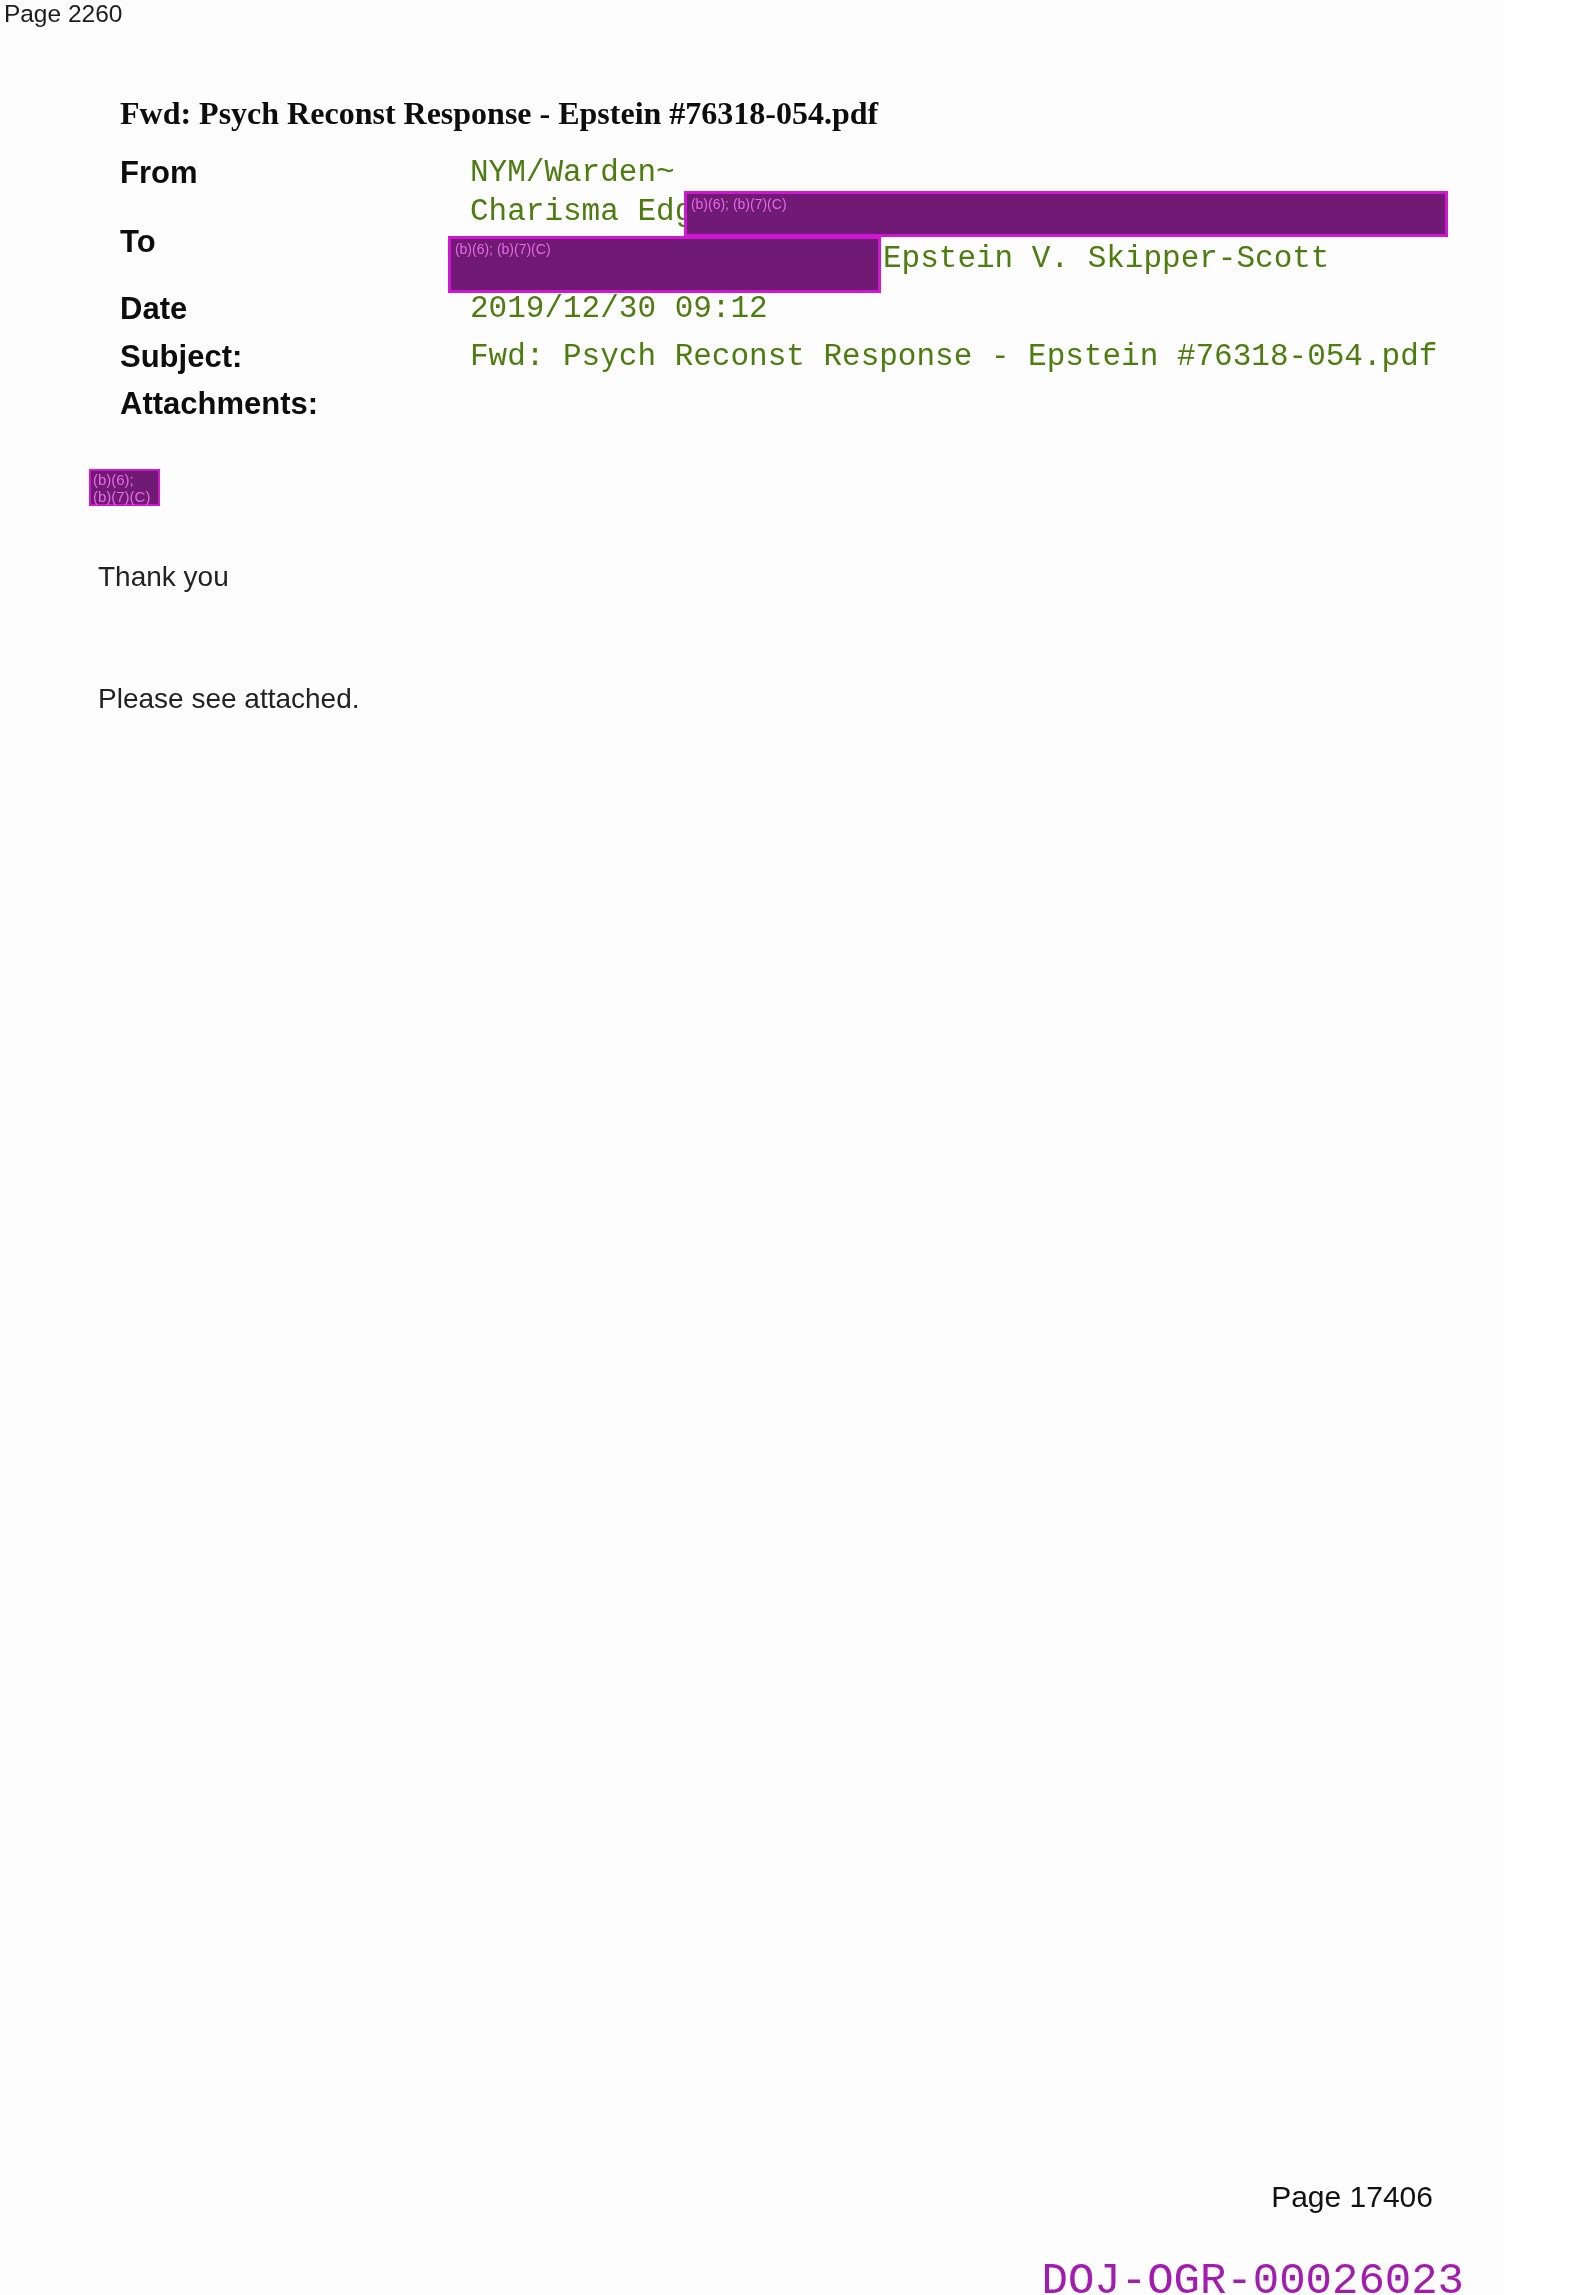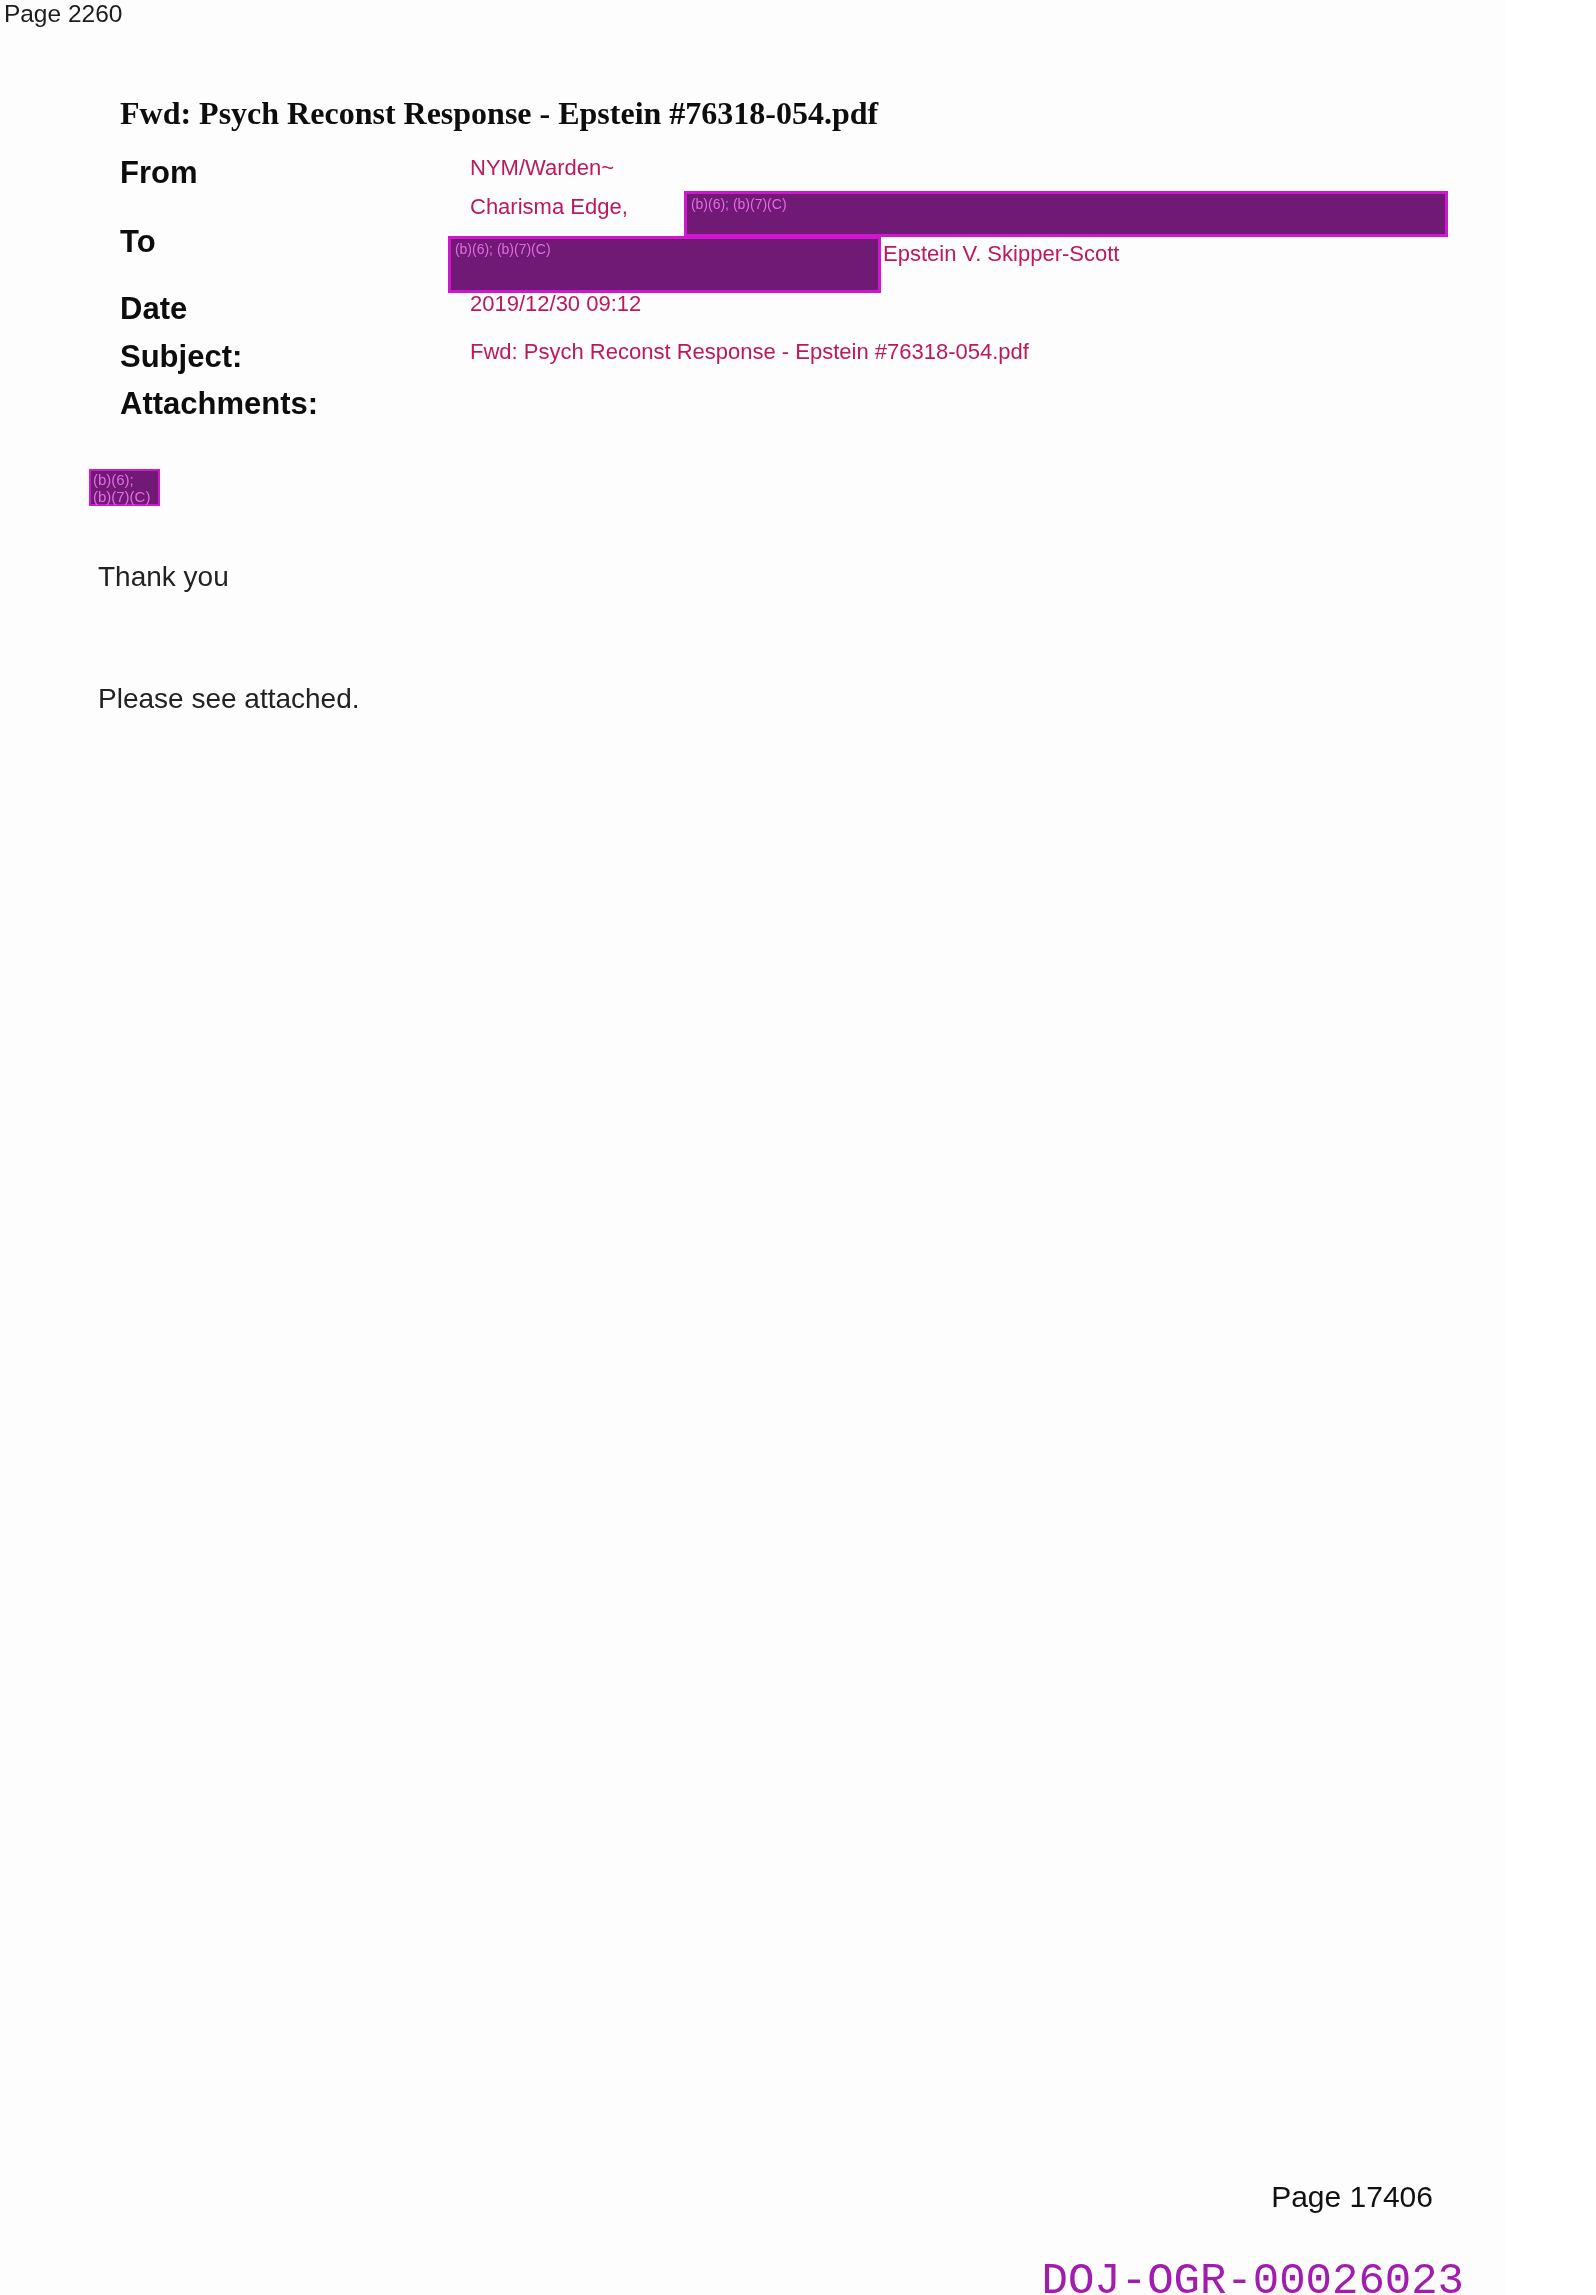--- a/index.html
+++ b/index.html
@@ -39,10 +39,10 @@
     color: #0d0d0d;
   }
   .hdr-value {
-    font-family: Liberation Sans, sans-serif;
-    font-size: 22px;
+    font-family: Liberation Mono, monospace;
+    font-size: 31px;
     white-space: nowrap;
-    color: #be185d;
+    color: #4d7c0f;
   }
   .redaction-box {
     position: absolute;

